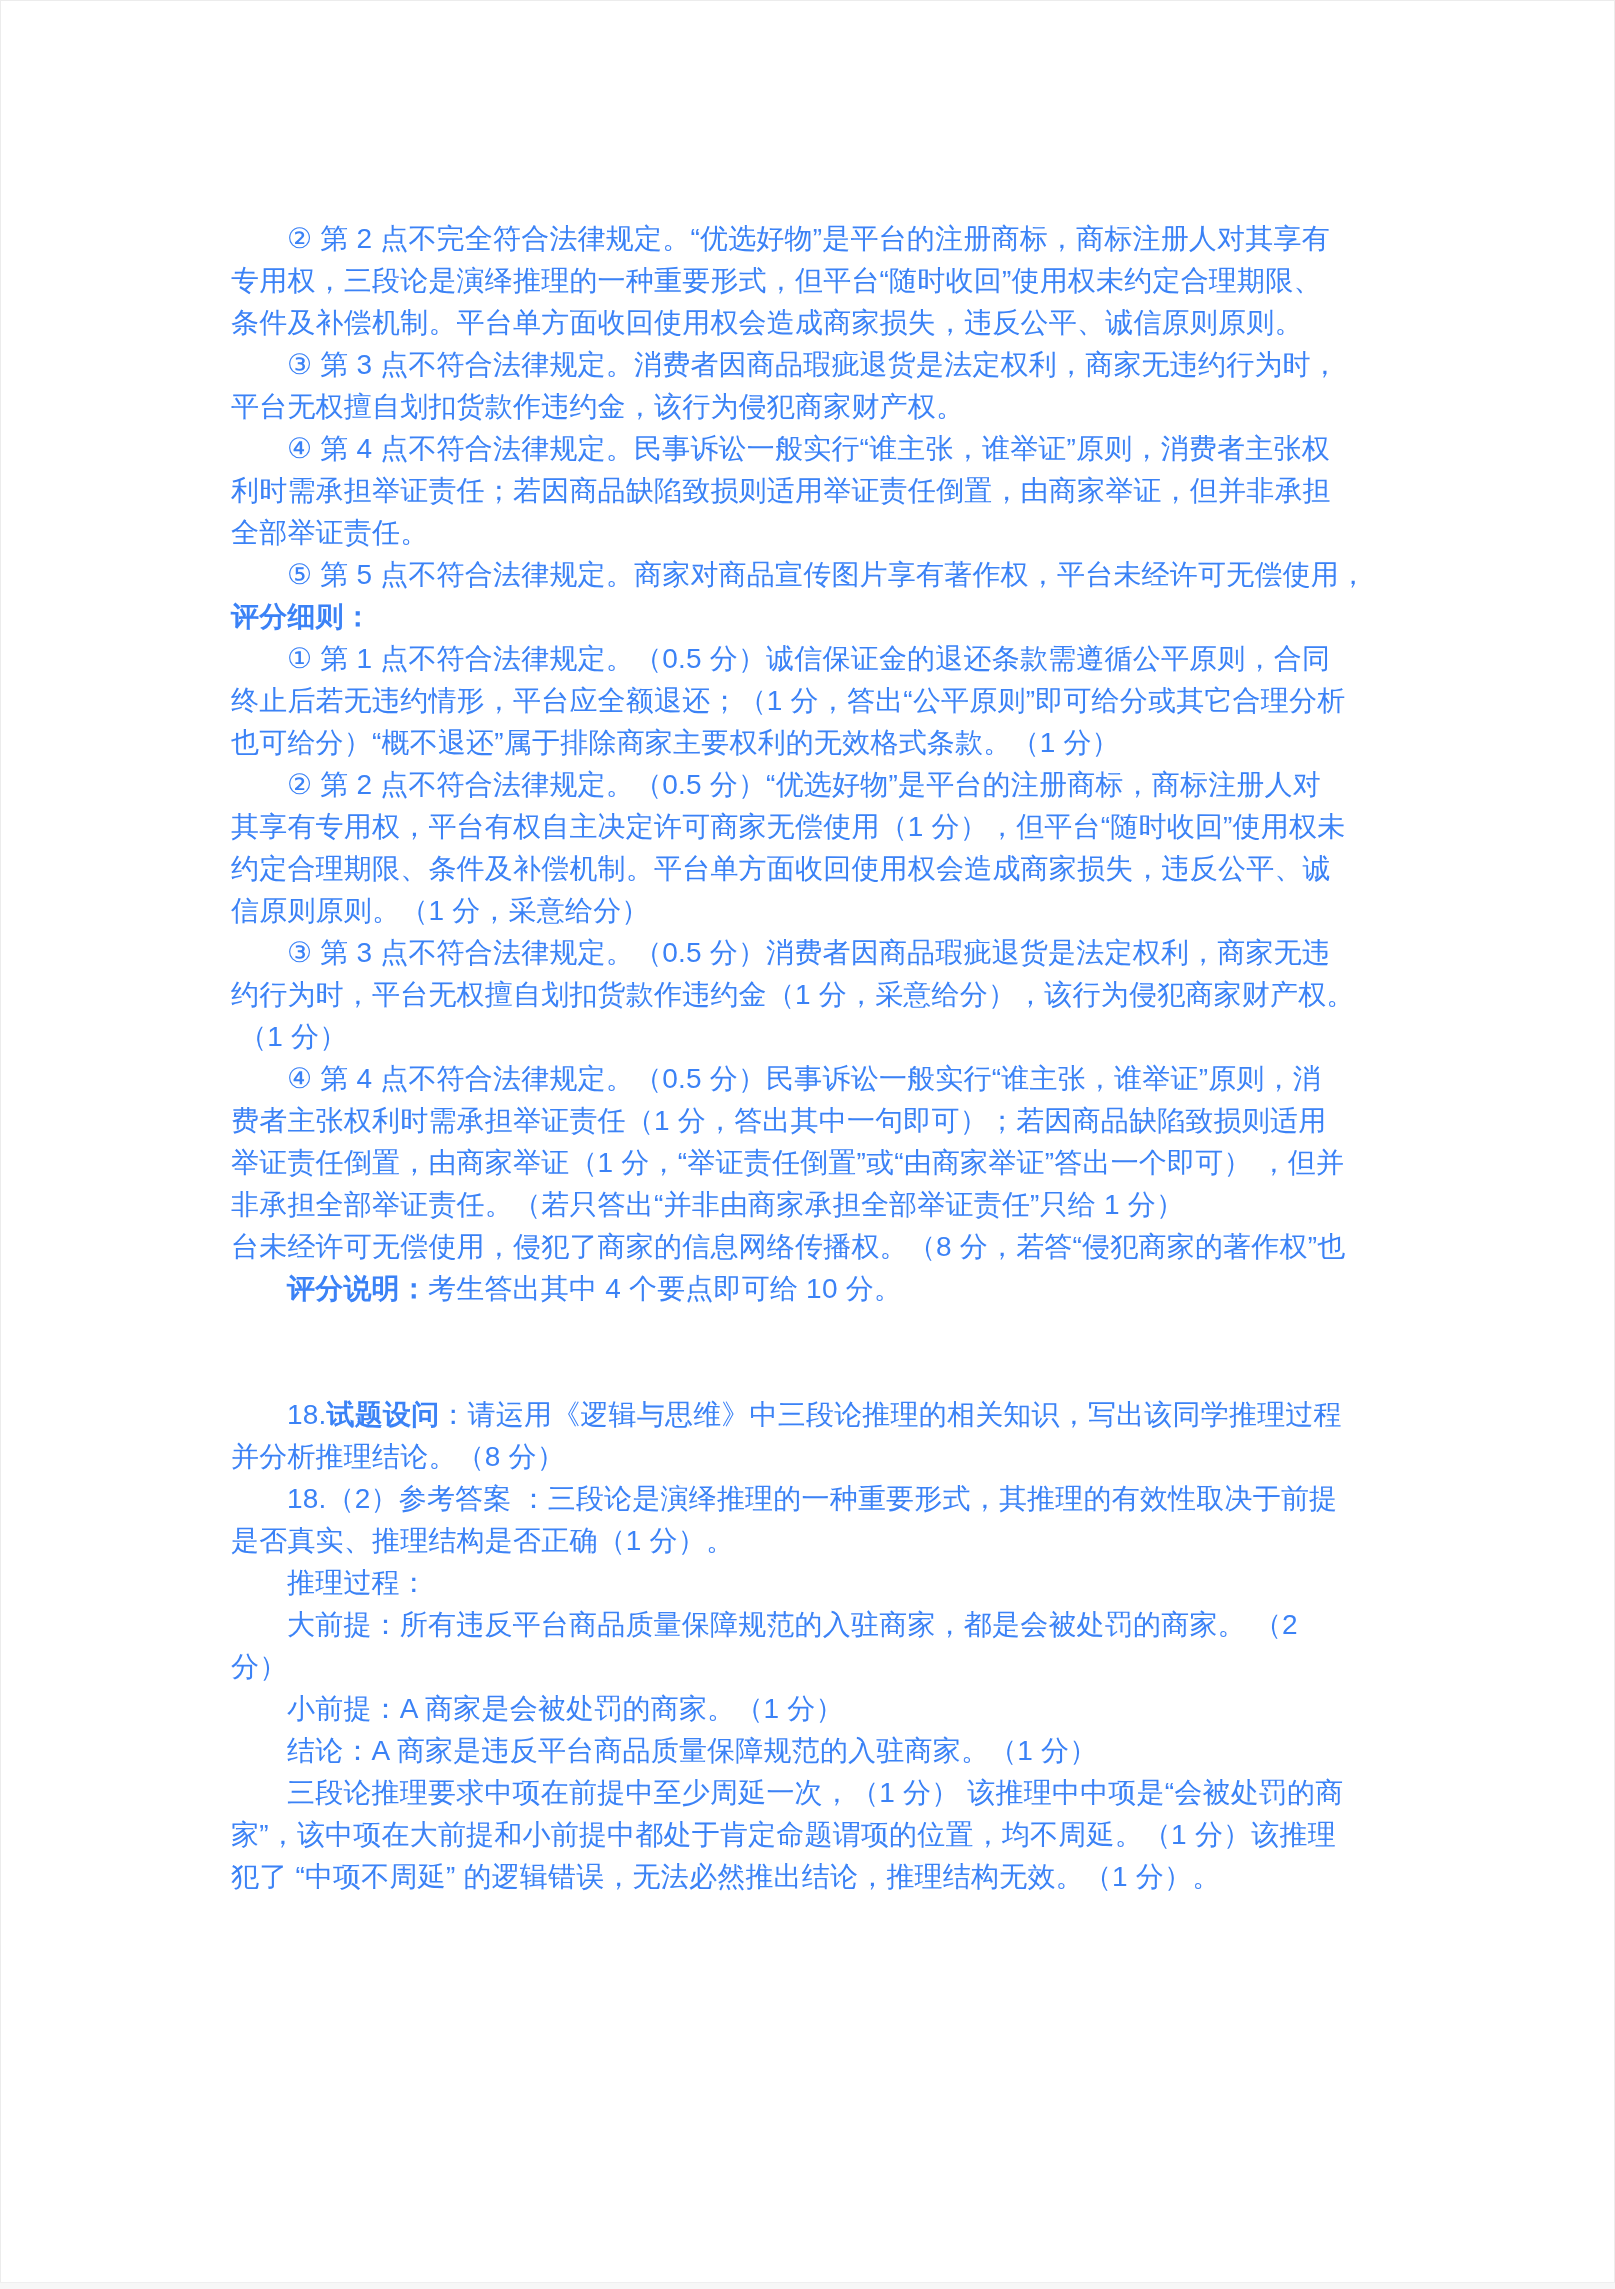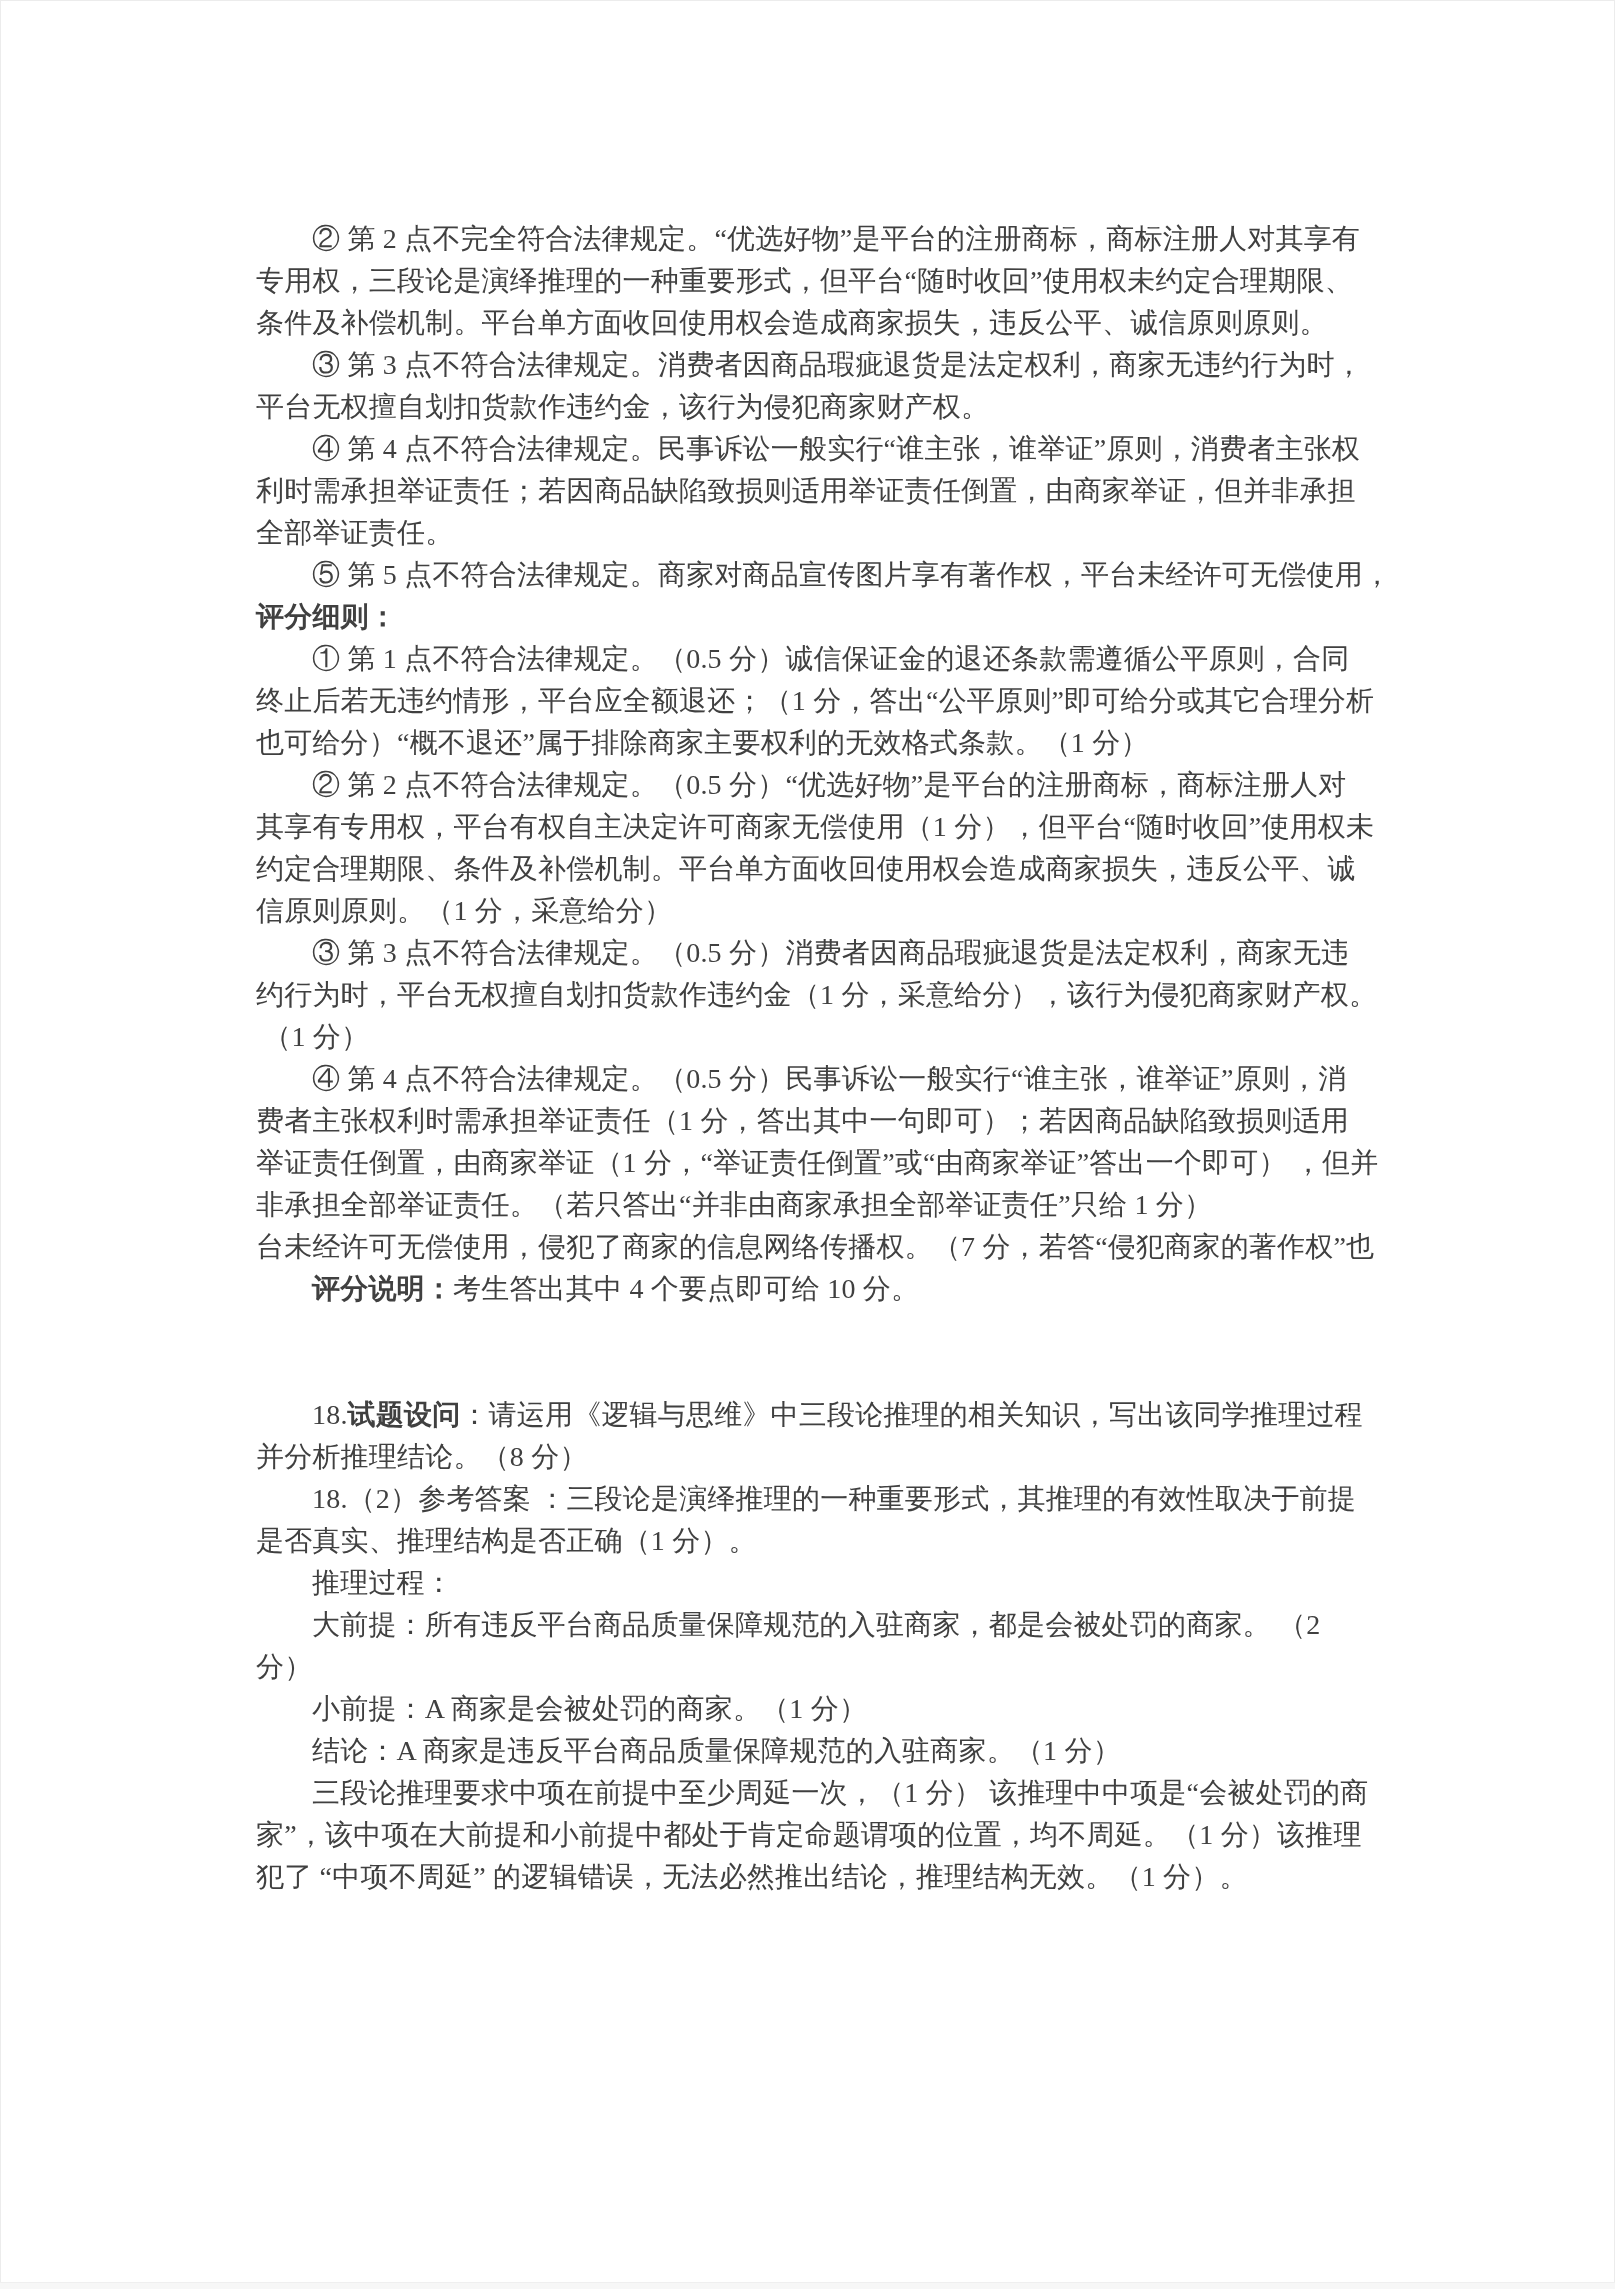--- a/index.html
+++ b/index.html
@@ -27,12 +27,11 @@
   }
   .text-block {
     position: absolute;
-    left: 256px;
+    left: 231px;
     top: 218px;
     width: 1161px;
     font-size: 28px;
-    color: #404040;
-    font-family: Liberation Serif, serif;
+    color: #3b82f6;
     -webkit-font-smoothing: antialiased;
   }
   .line {

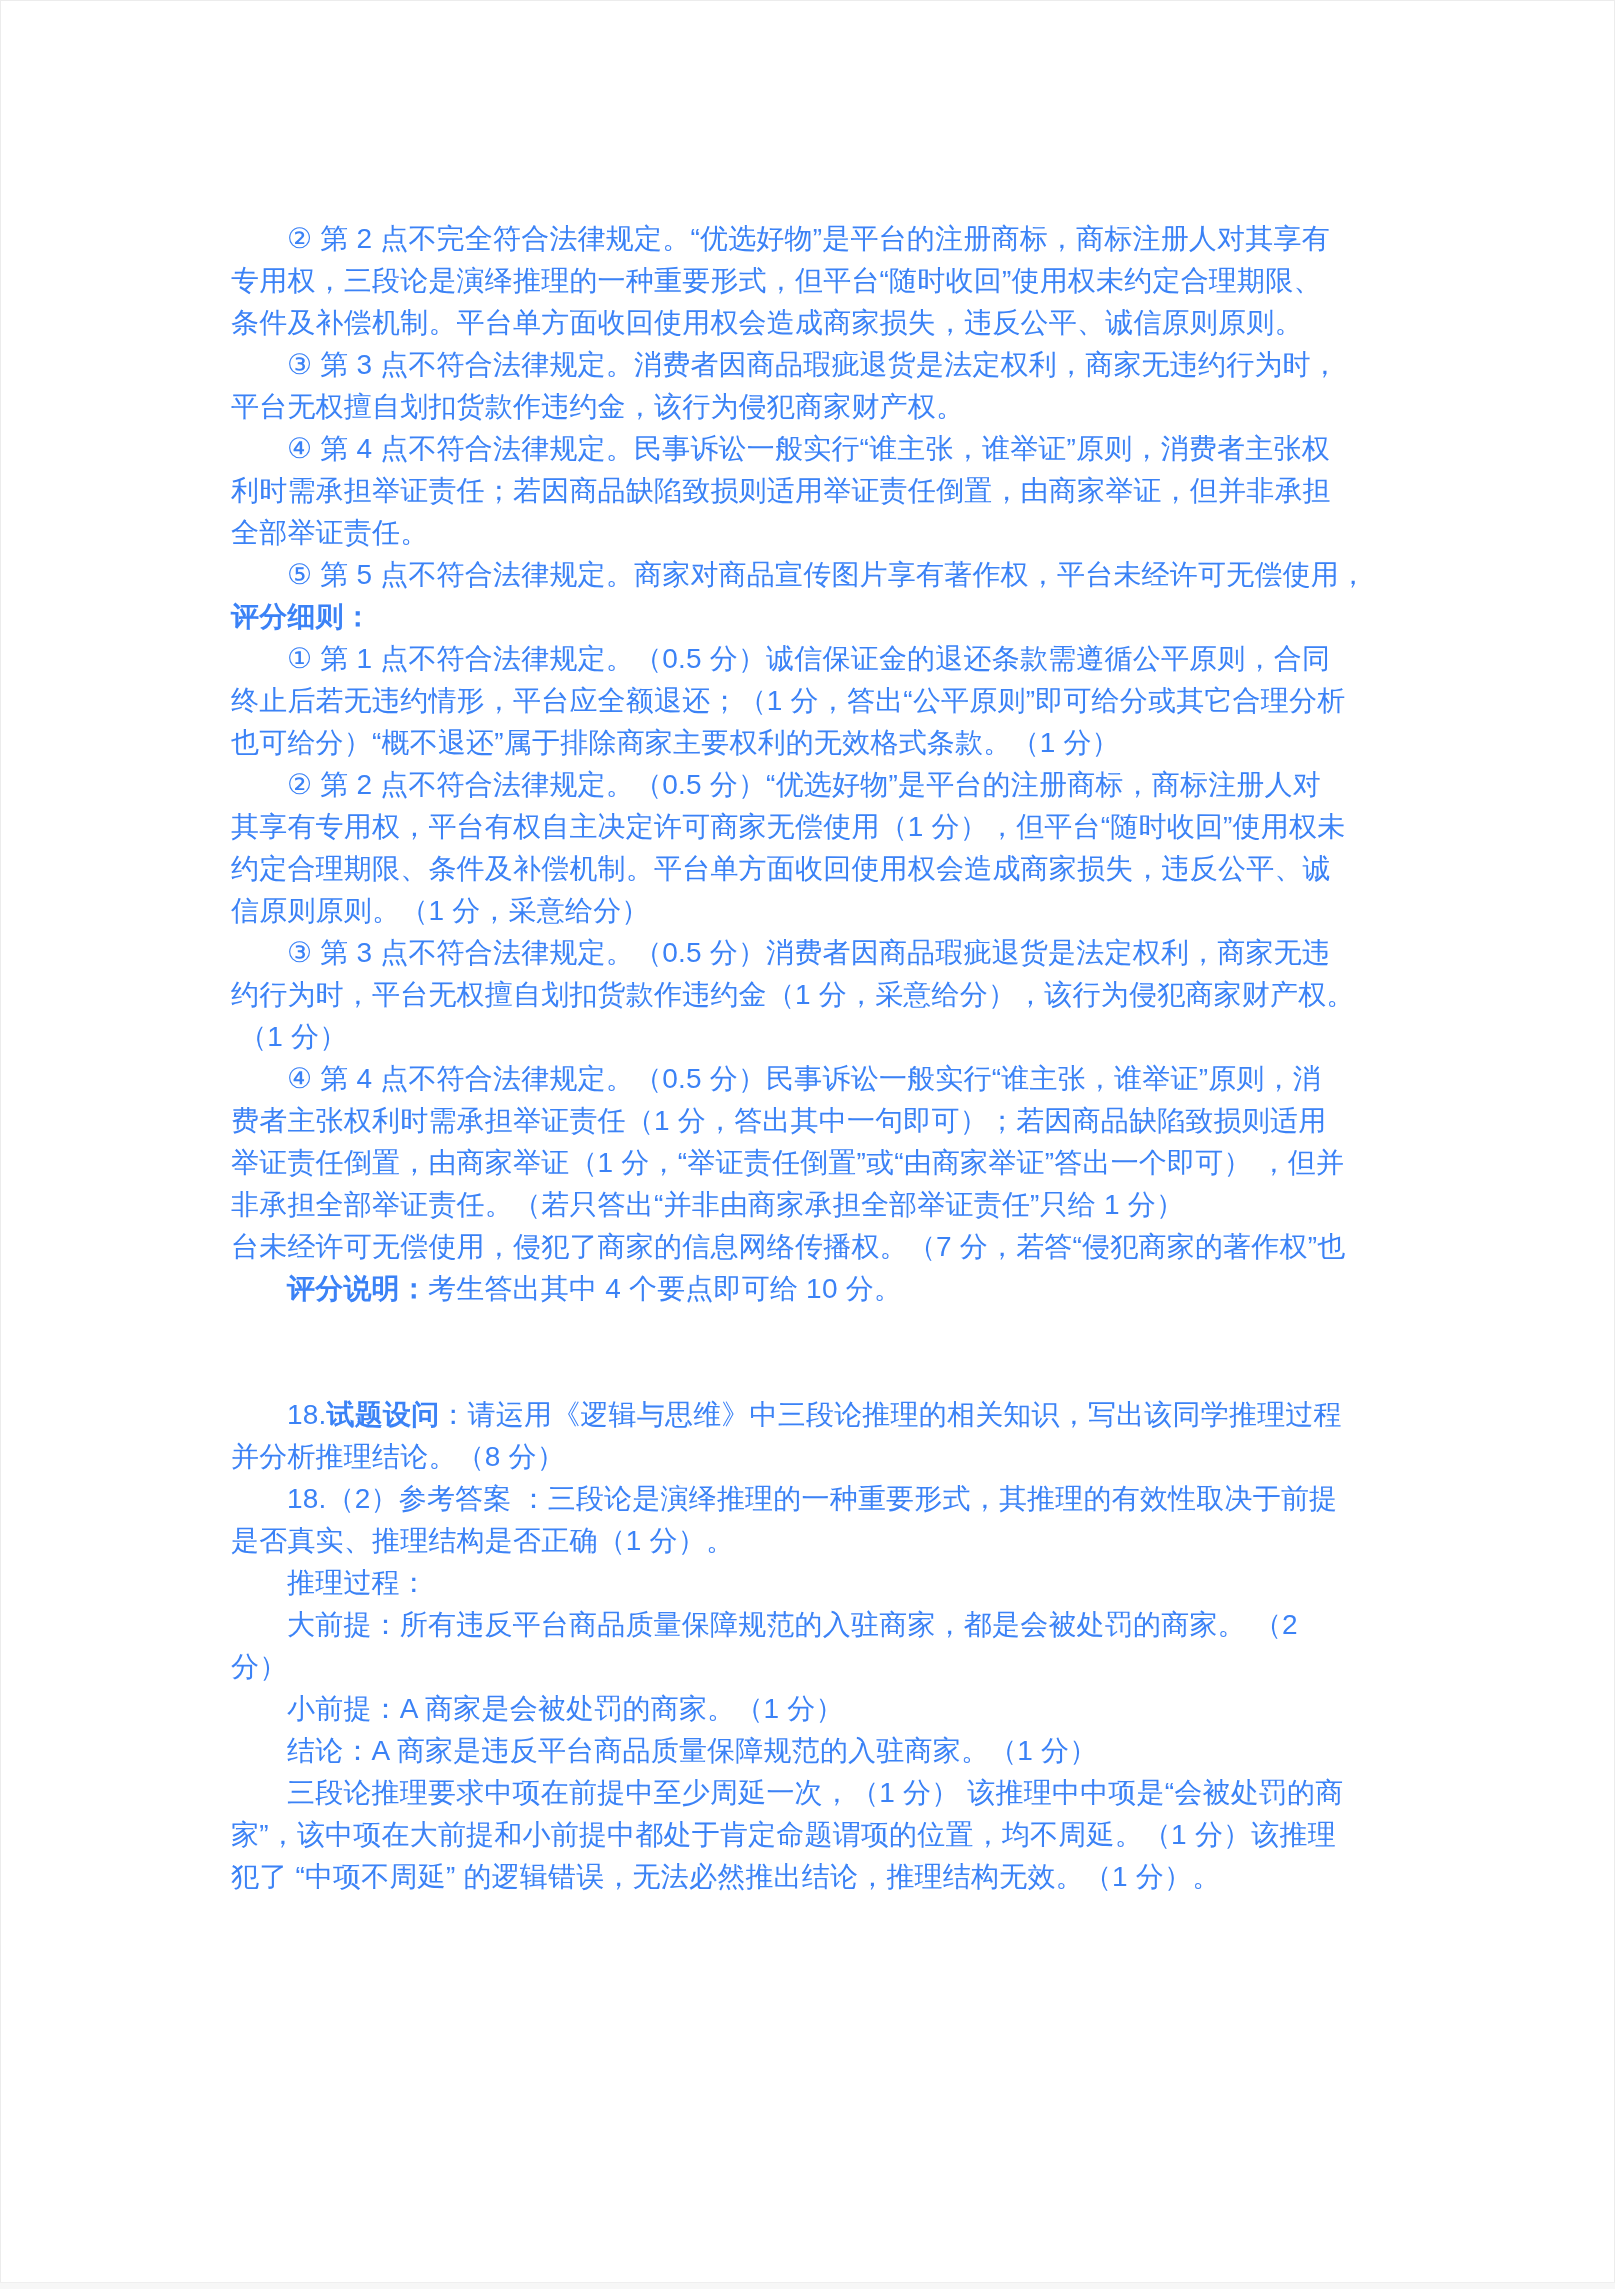--- a/index.html
+++ b/index.html
@@ -76,7 +76,7 @@
       <div class="line"><span>费者主张权利时需承担举证责任（1 分，答出其中一句即可）；若因商品缺陷致损则适用</span></div>
       <div class="line"><span>举证责任倒置，由商家举证（1 分，“举证责任倒置”或“由商家举证”答出一个即可） ，但并</span></div>
       <div class="line"><span>非承担全部举证责任。（若只答出“并非由商家承担全部举证责任”只给 1 分）</span></div>
-      <div class="line"><span>台未经许可无偿使用，侵犯了商家的信息网络传播权。（7 分，若答“侵犯商家的著作权”也</span></div>
+      <div class="line"><span>台未经许可无偿使用，侵犯了商家的信息网络传播权。（8 分，若答“侵犯商家的著作权”也</span></div>
       <div class="line indent"><span class="run-bold">评分说明：</span><span>考生答出其中 4 个要点即可给 10 分。</span></div>
       <div class="line"><span></span></div>
       <div class="line"><span></span></div>

